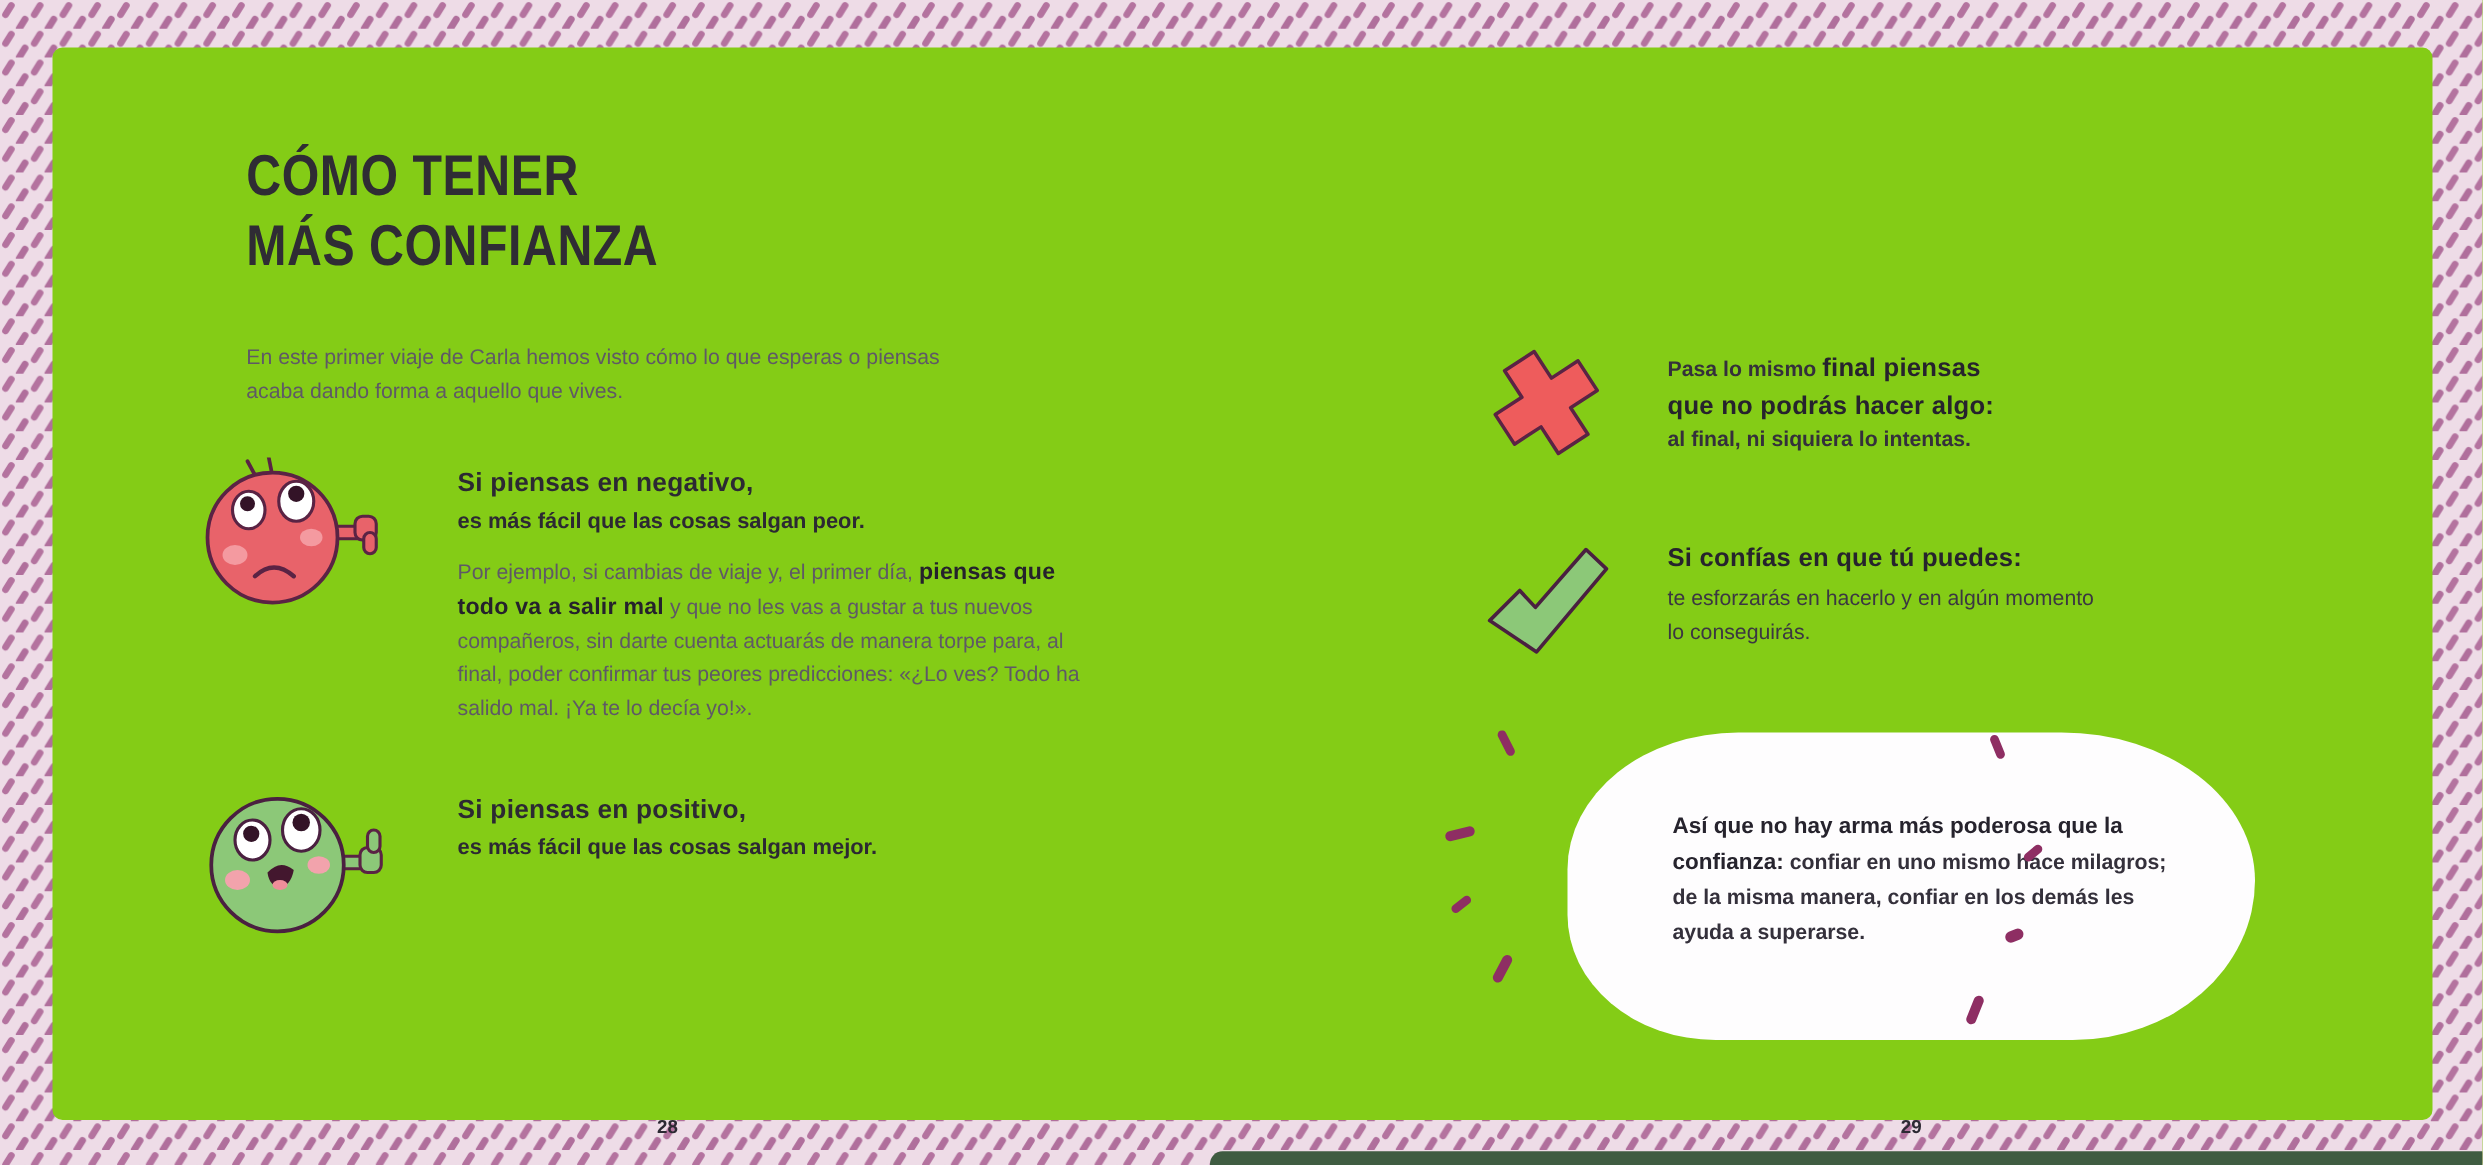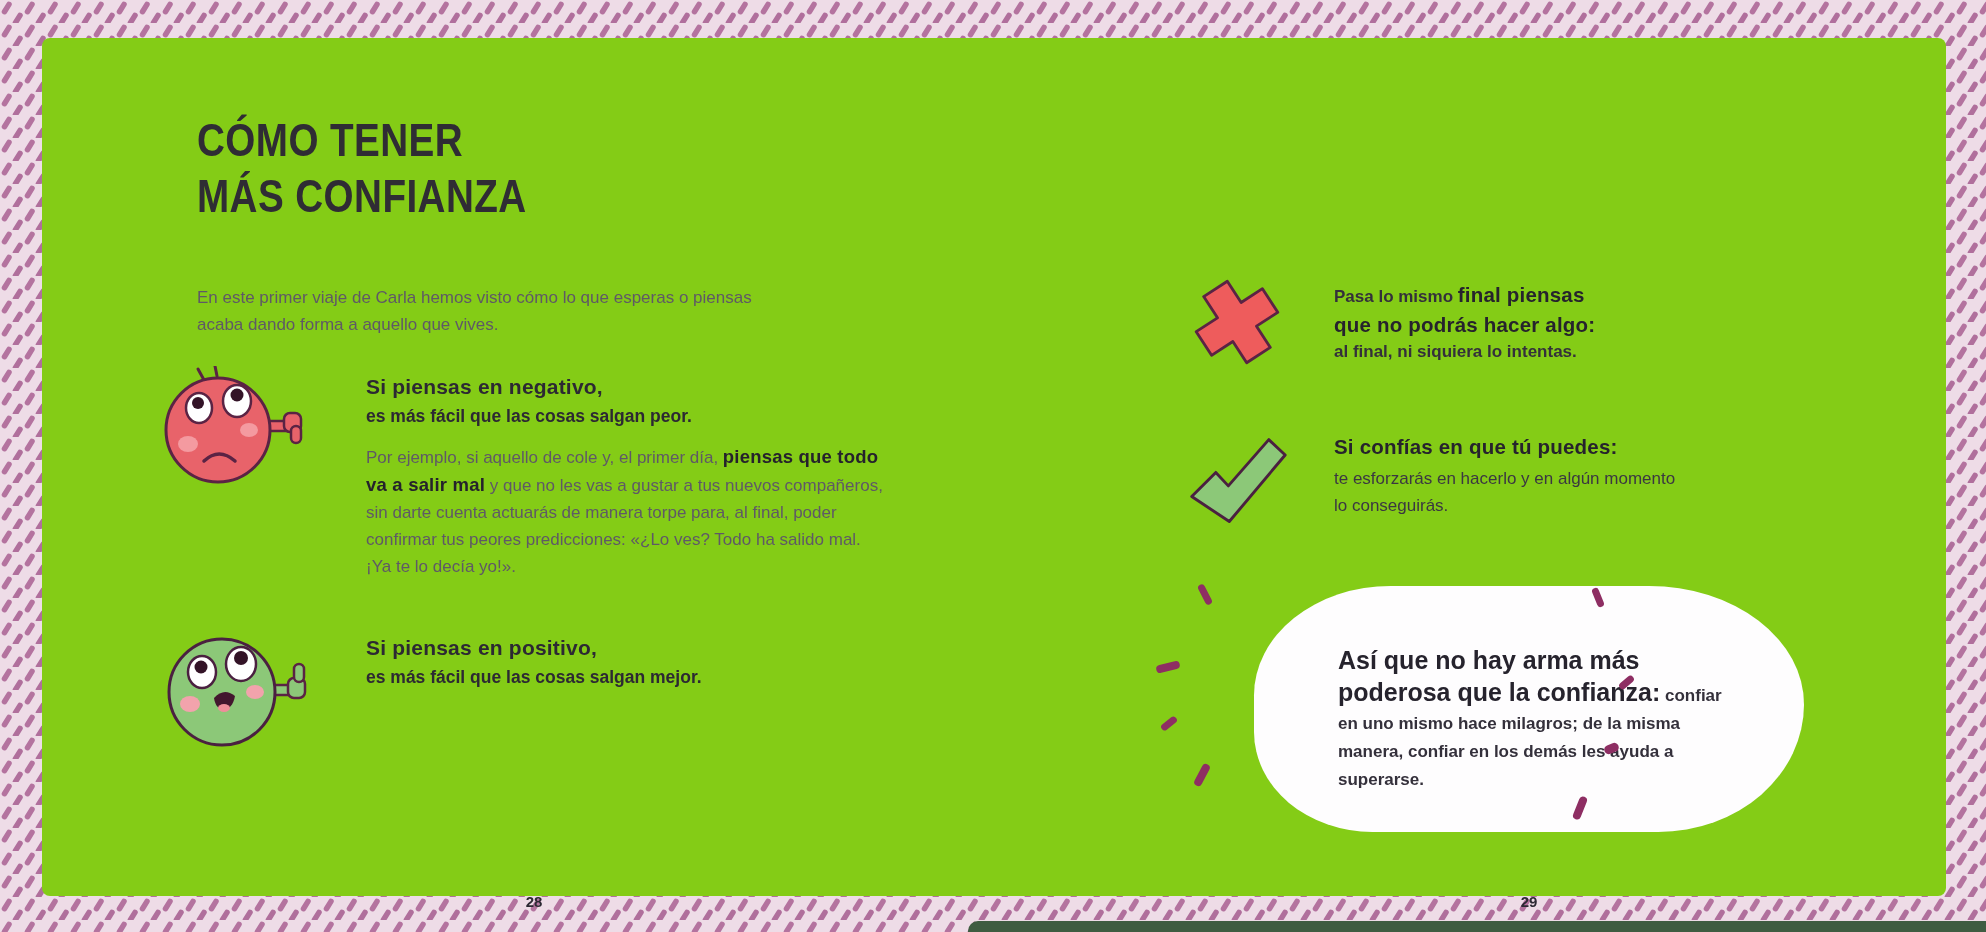--- a/index.html
+++ b/index.html
@@ -18,7 +18,7 @@
   .title { position:absolute; left:155px; top:74px; font-size:46px; line-height:56px;
            font-weight:bold; color:#2f2c34; letter-spacing:.5px;
            transform:scaleX(.84); transform-origin:left top; white-space:nowrap; }
-  .intro { position:absolute; left:155px; top:246px; font-size:17px; line-height:27px;
+  .intro { position:absolute; left:155px; top:234px; font-size:17px; line-height:27px;
            color:#5f5966; }
 
   .char-icon { position:absolute; width:158px; height:122px; }

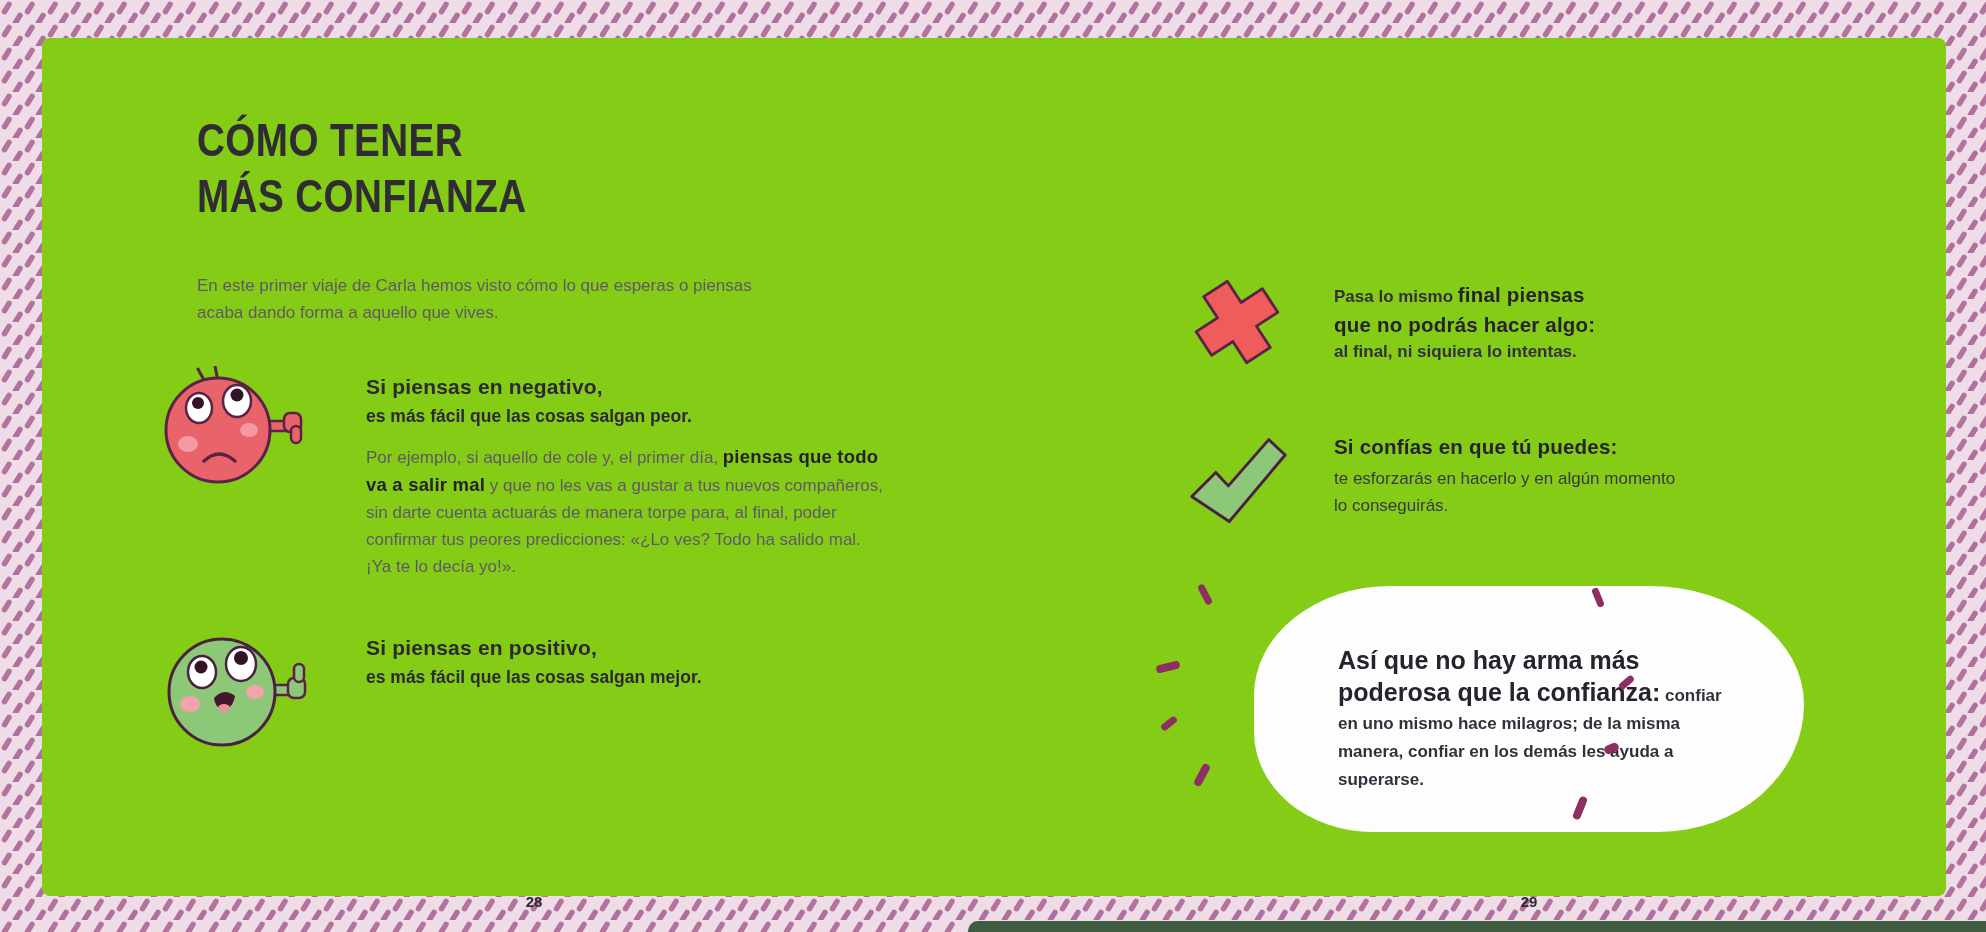--- a/index.html
+++ b/index.html
@@ -100,7 +100,7 @@
   <div class="sec-col" style="left:300px; top:337px;">
     <div class="sec-h">Si piensas en negativo,</div>
     <div class="sec-sub">es más fácil que las cosas salgan peor.</div>
-    <p class="sec-p"><span>Por ejemplo, si aquello de cole y, el primer día, </span><b>piensas que todo va a salir mal</b><span> y que no les vas a gustar a tus nuevos compañeros, sin darte cuenta actuarás de manera torpe para, al final, poder confirmar tus peores predicciones: «¿Lo ves? Todo ha salido mal. ¡Ya te lo decía yo!».</span></p>
+    <p class="sec-p"><span>Por ejemplo, si cambias de viaje y, el primer día, </span><b>piensas que todo va a salir mal</b><span> y que no les vas a gustar a tus nuevos compañeros, sin darte cuenta actuarás de manera torpe para, al final, poder confirmar tus peores predicciones: «¿Lo ves? Todo ha salido mal. ¡Ya te lo decía yo!».</span></p>
   </div>
 
   <svg class="char-icon" style="left:116px; top:590px;" viewBox="0 0 158 122">

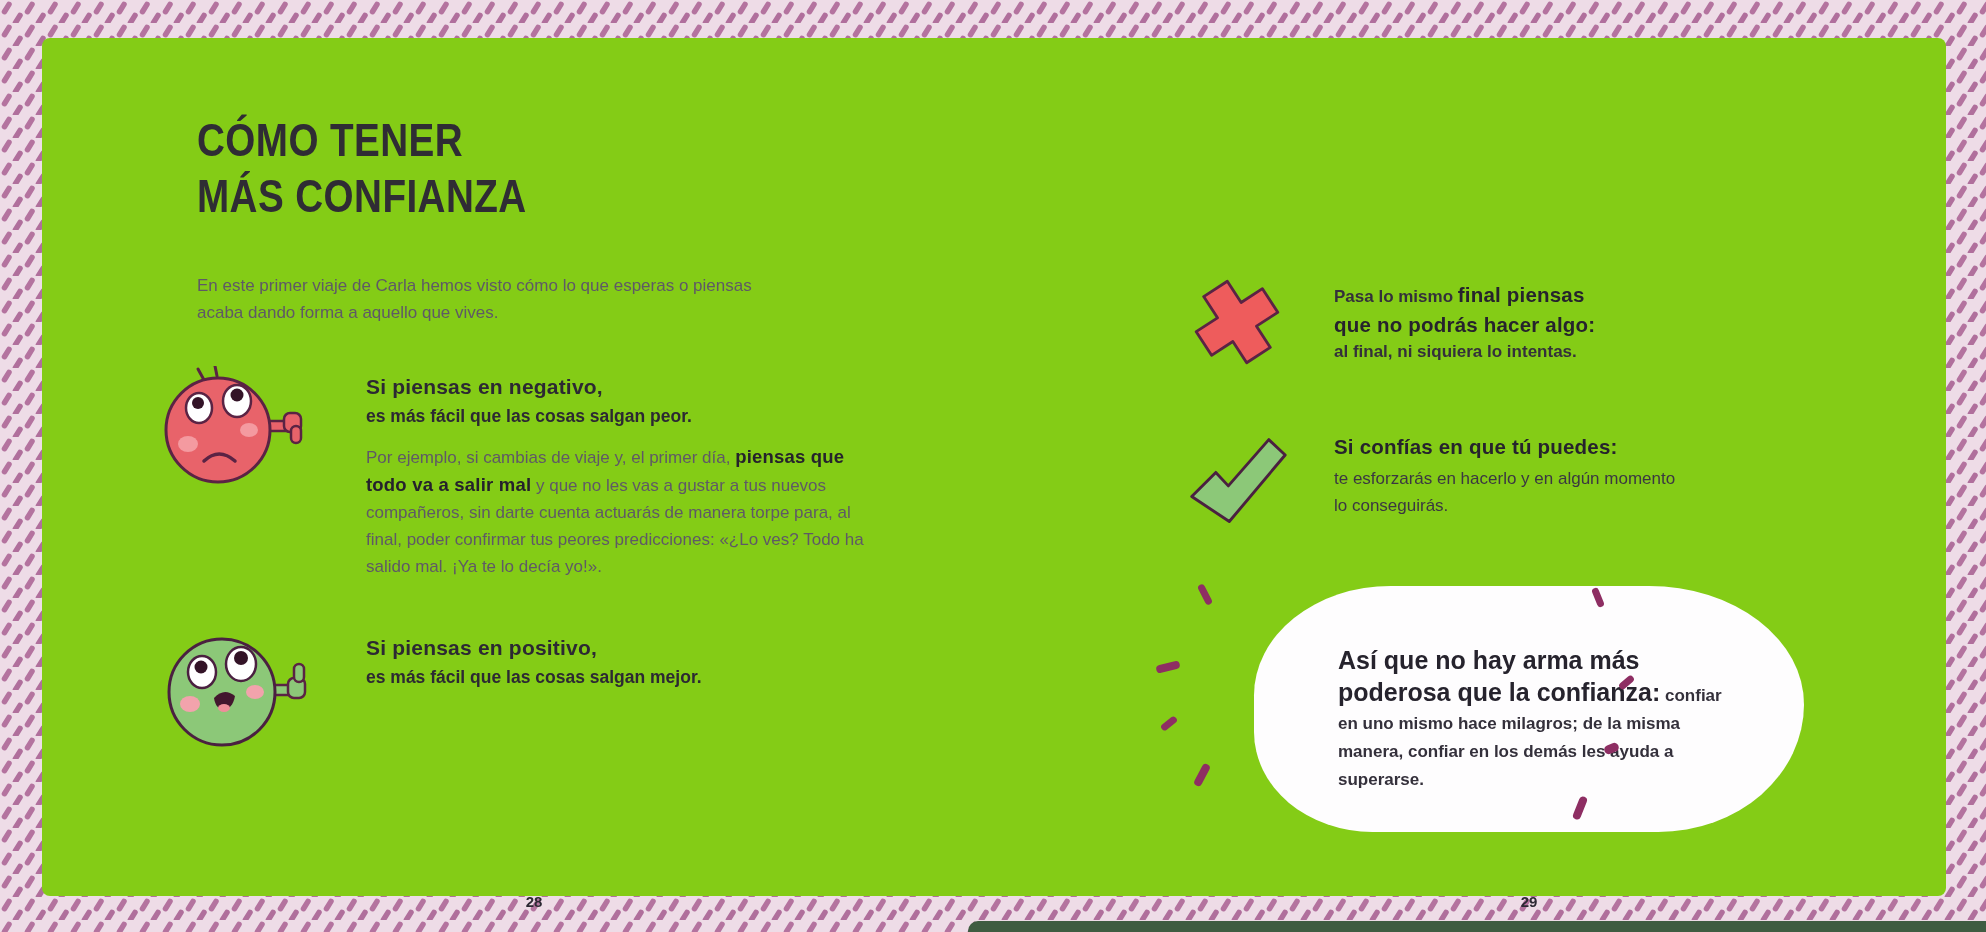--- a/index.html
+++ b/index.html
@@ -46,7 +46,7 @@
             border-radius: 150px 170px 160px 130px / 120px 130px 140px 110px; }
   .bubble-text { position:absolute; left:84px; top:60px; width:408px;
                  font-size:17px; line-height:28px; color:#34303b; font-weight:bold; }
-  .bubble-text b { font-size:25px; color:#26232d; }
+  .bubble-text b { font-size:18px; color:#26232d; }
 
   .dash { position:absolute; background:#8e2e63; border-radius:5px; }
   .d1 { left:1152px; top:553px; width:22px; height:7px; transform:rotate(63deg); }

